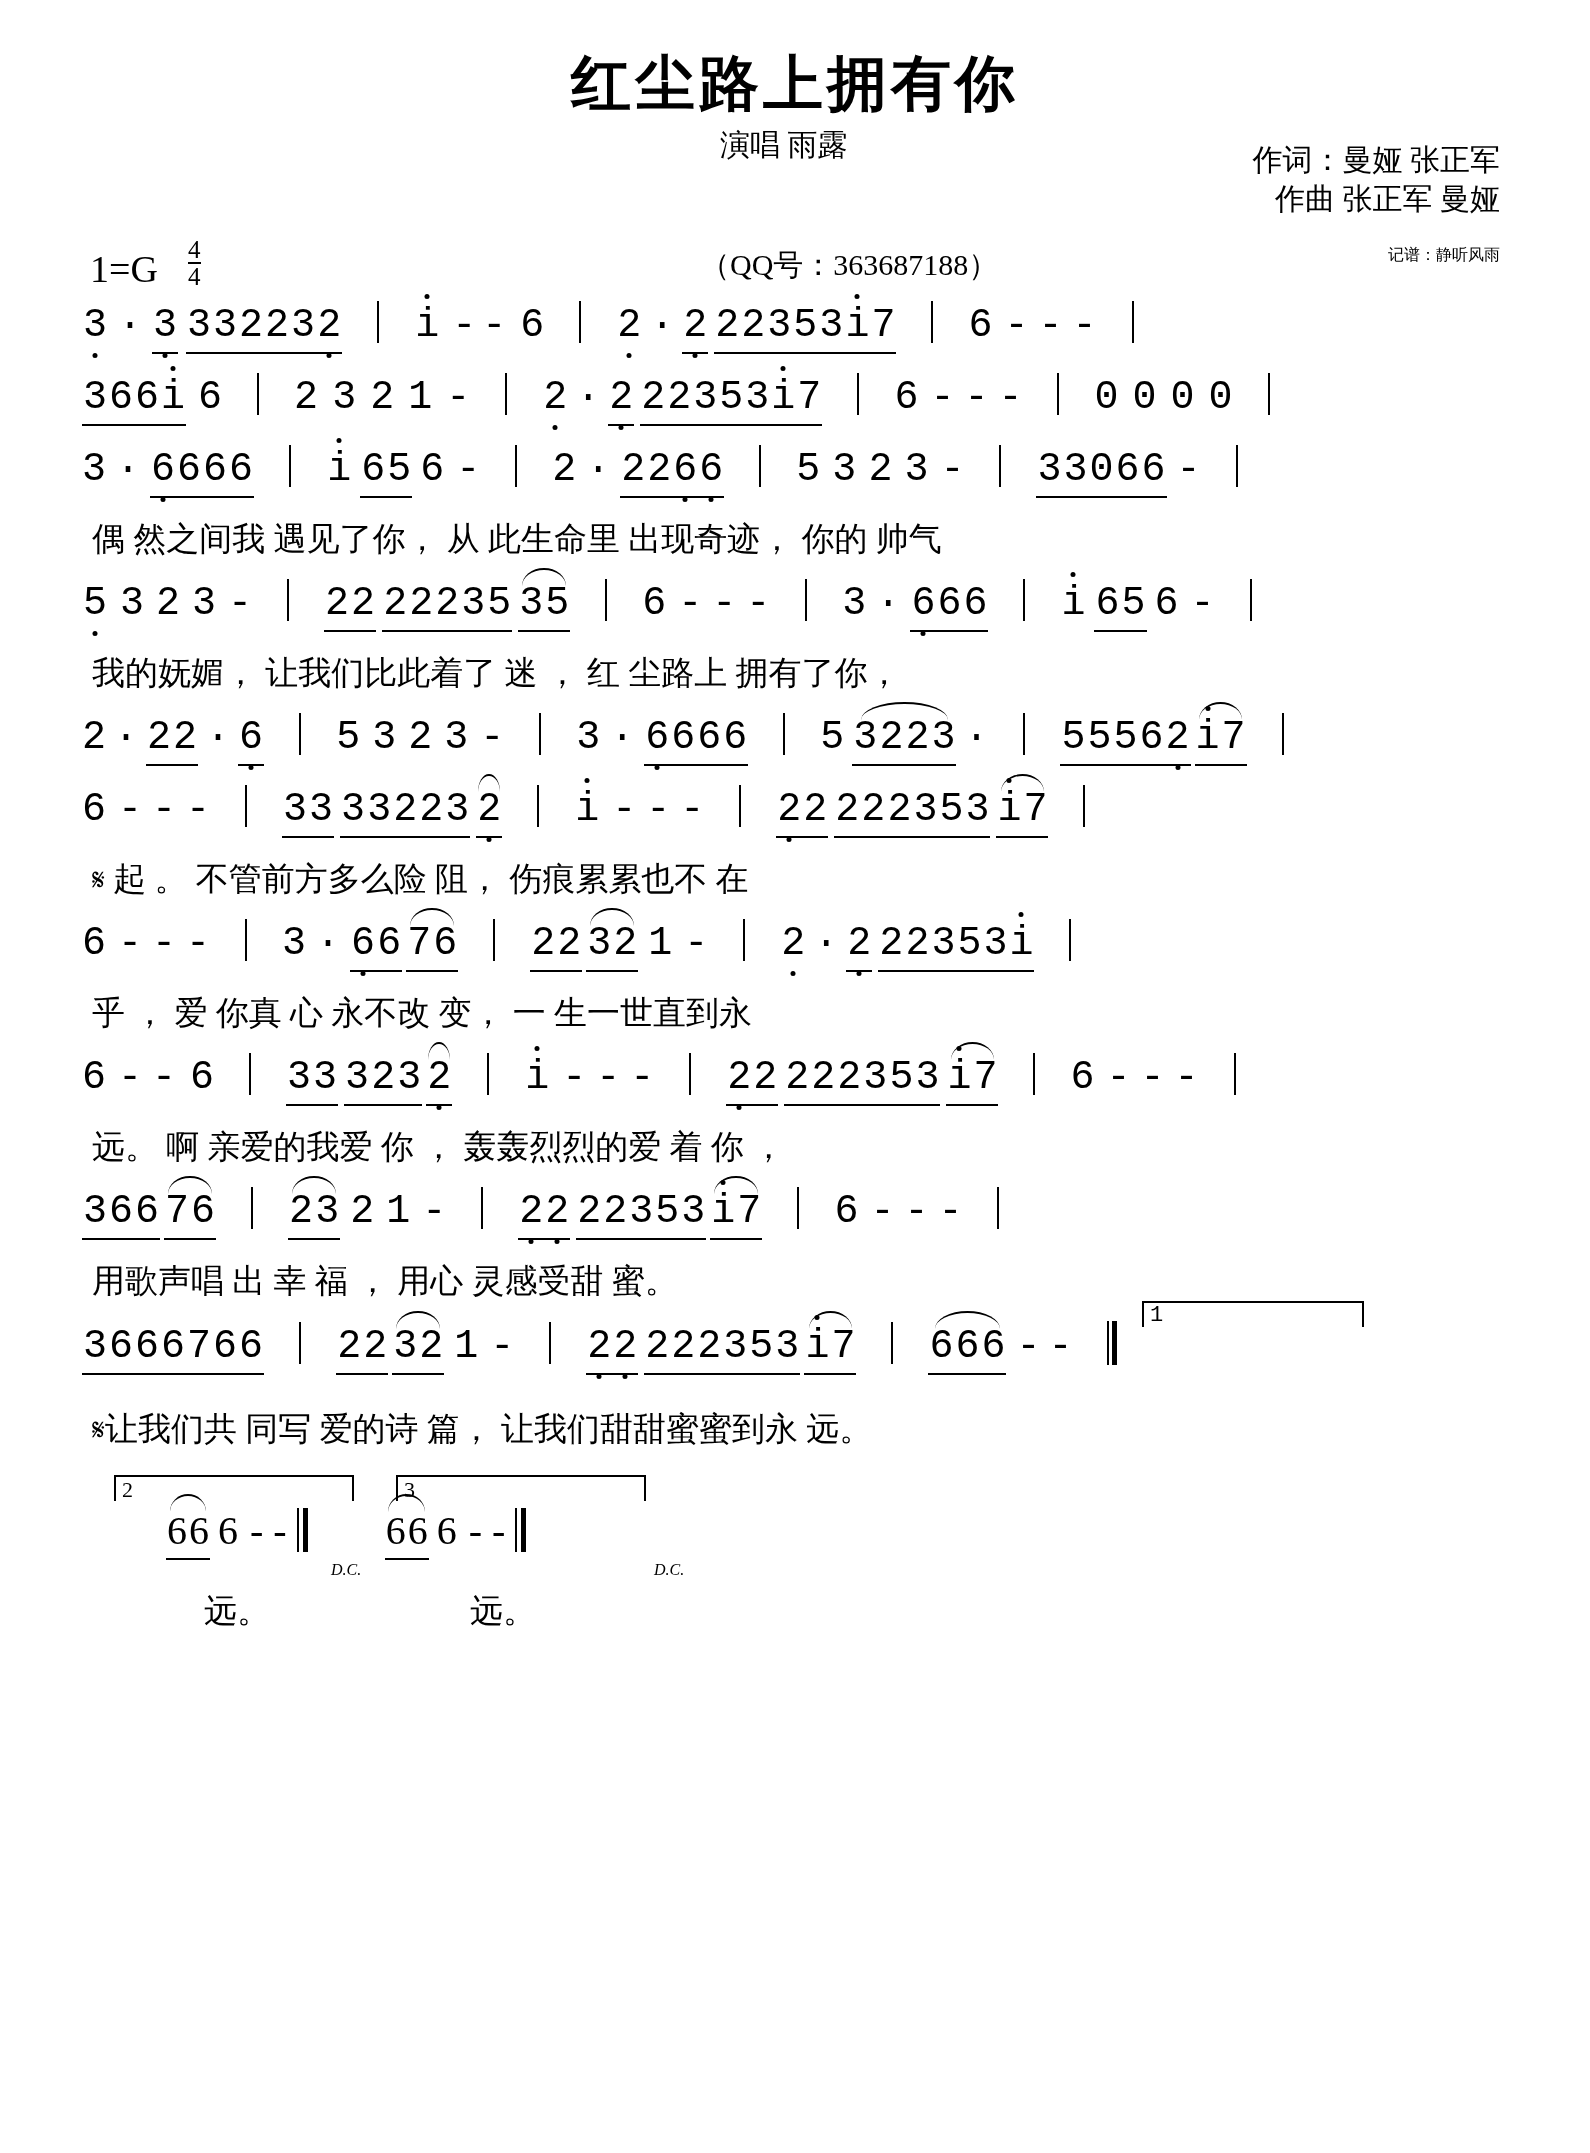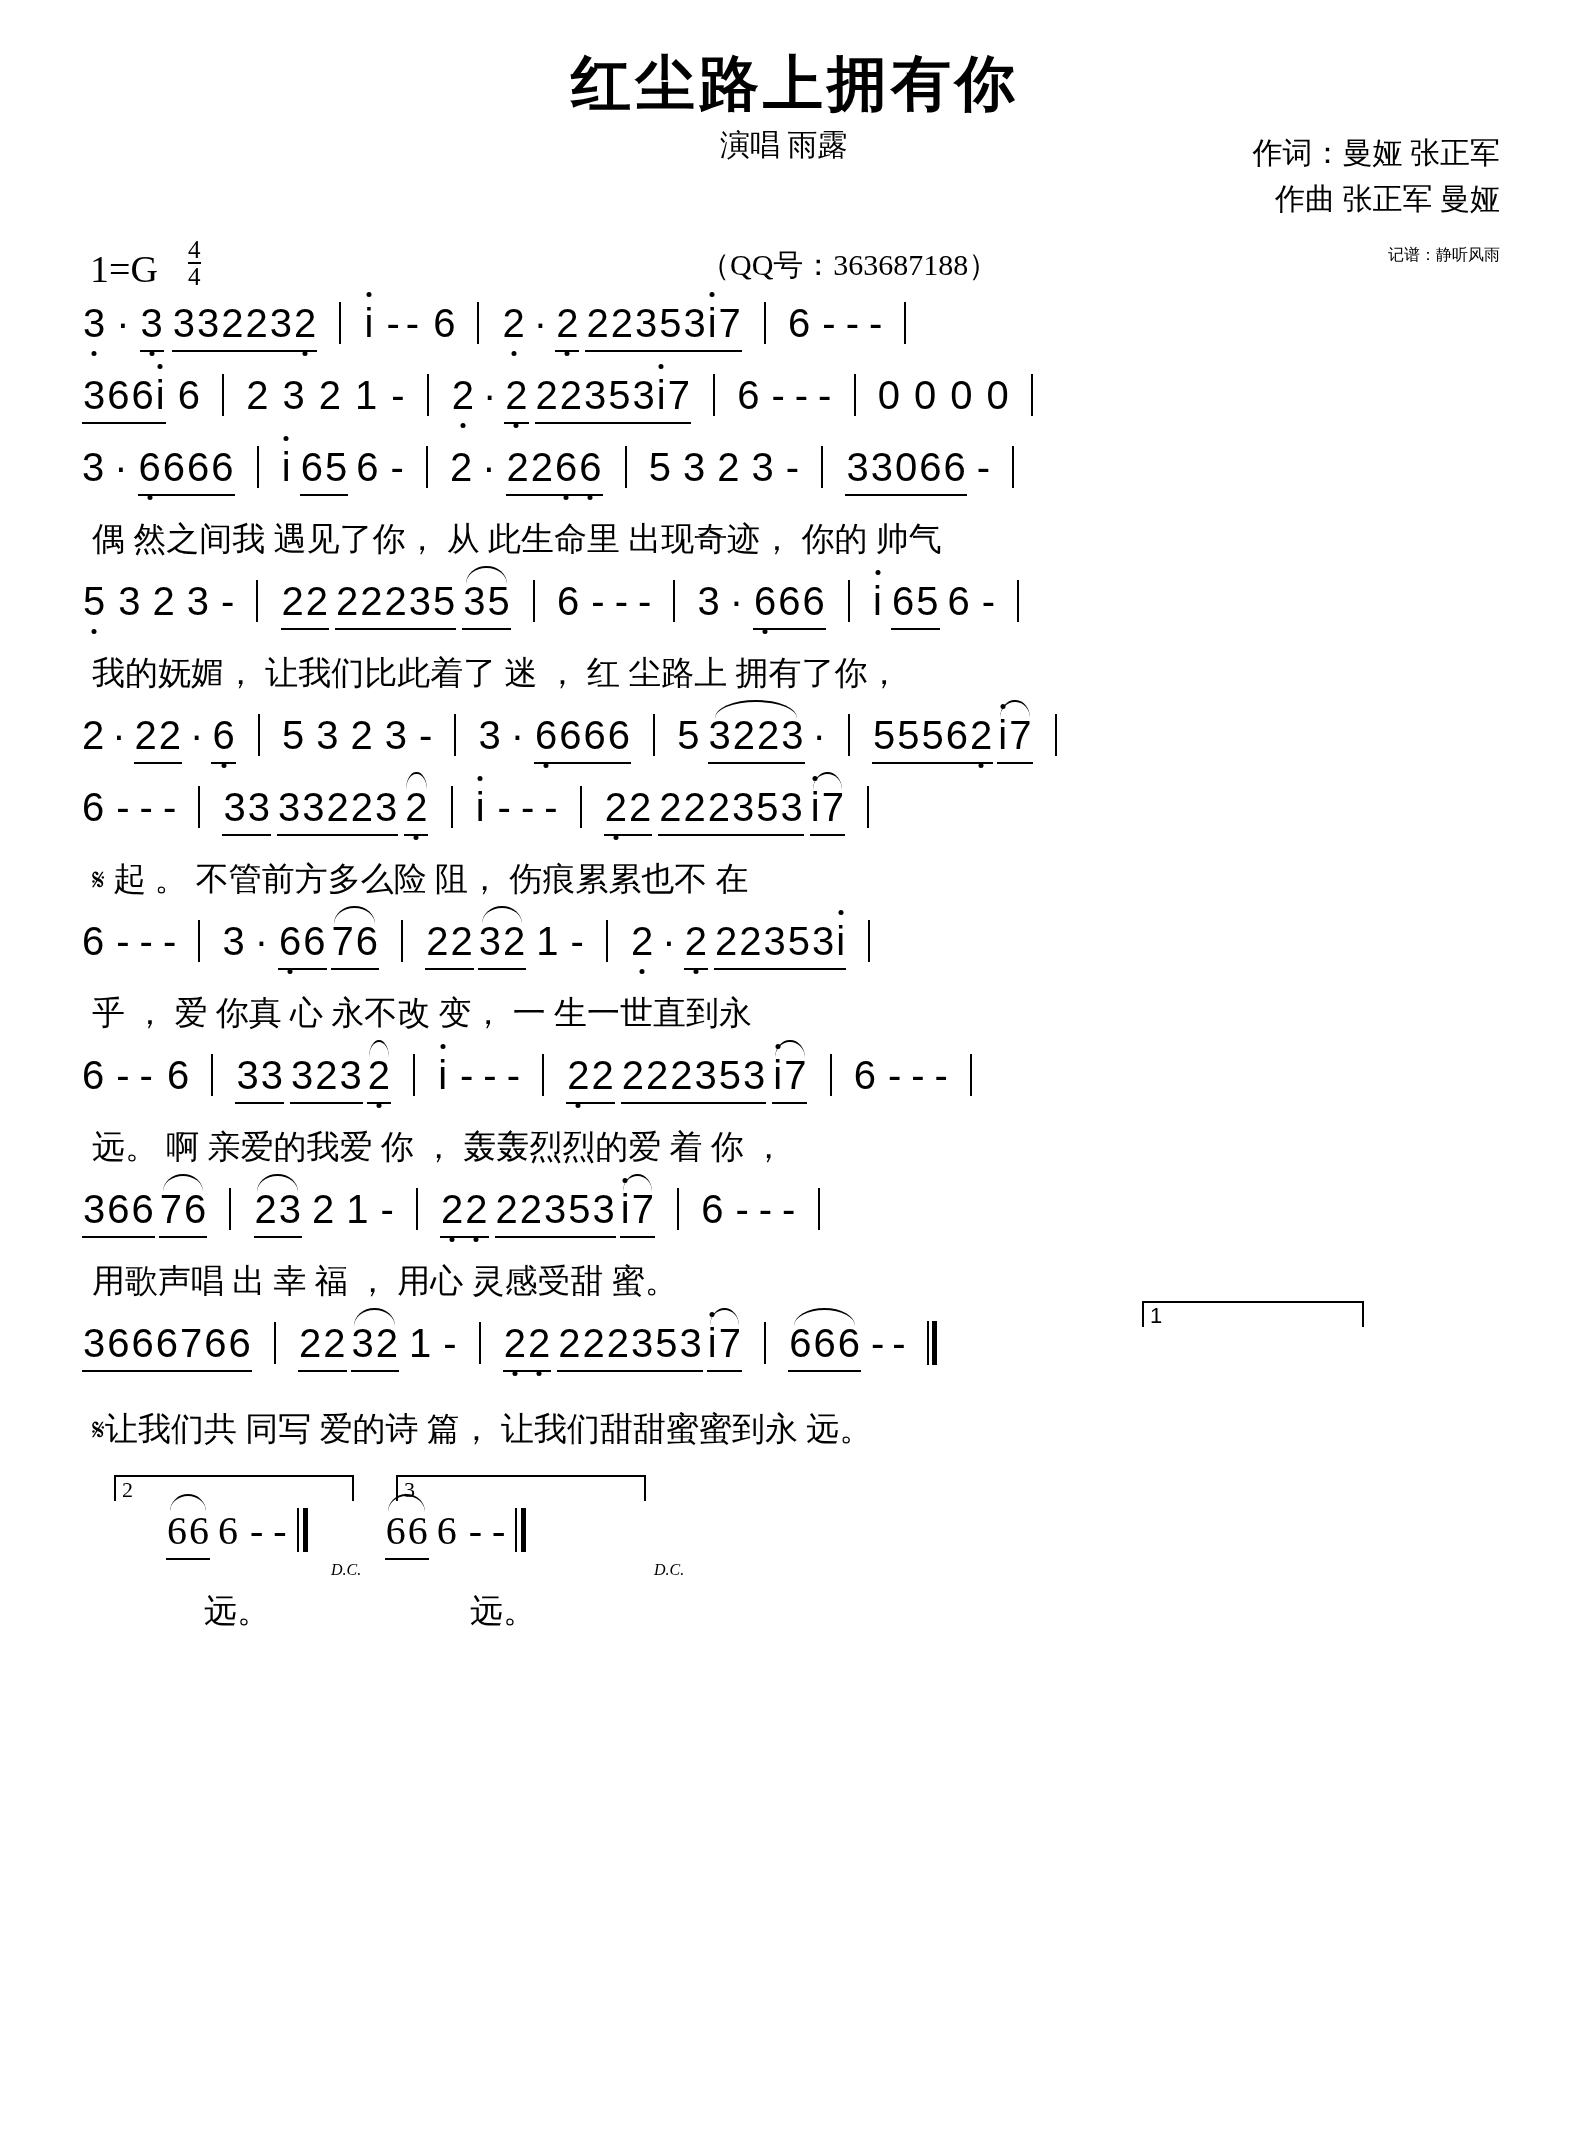--- a/index.html
+++ b/index.html
@@ -45,7 +45,7 @@
   .lyricist {
     position: absolute;
     right: 30px;
-    top: 8px;
+    top: 15px;
     white-space: nowrap;
     font-family: Liberation Serif, serif;
   }

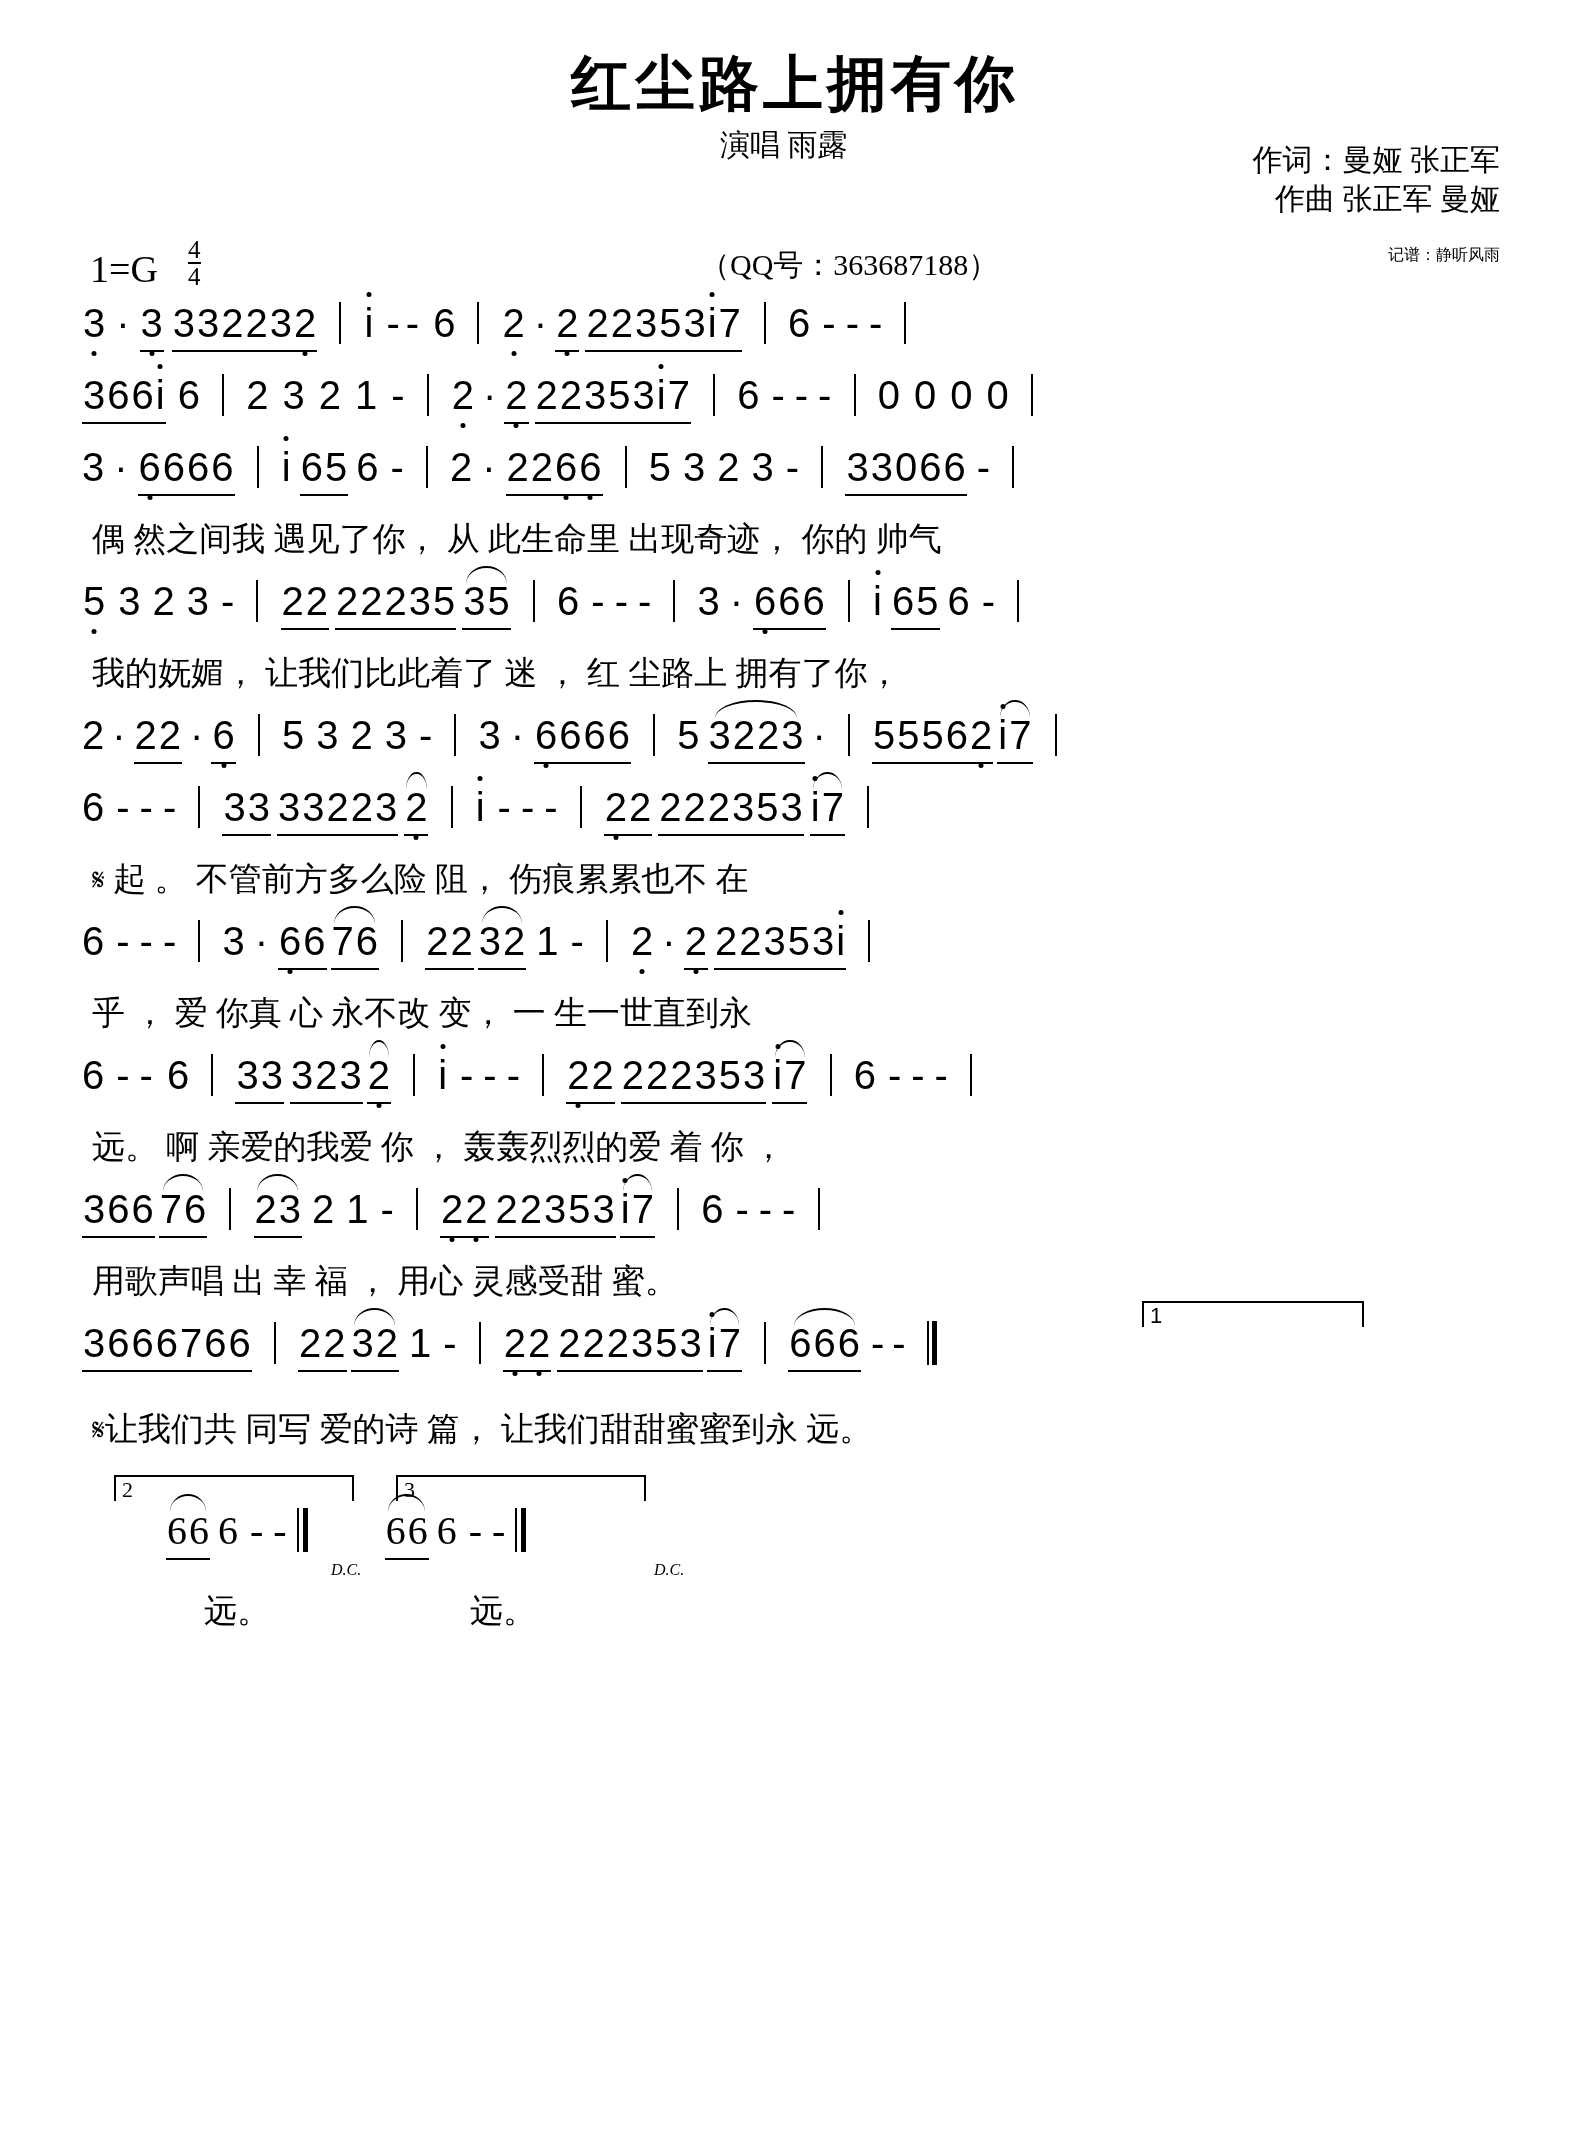--- a/index.html
+++ b/index.html
@@ -99,7 +99,7 @@
     margin-right: 10px;
     height: 72px;
     font-size: 40px;
-    font-family: Liberation Sans, sans-serif;
+    font-family: Liberation Mono, monospace;
     white-space: nowrap;
     letter-spacing: 0px;
   }

